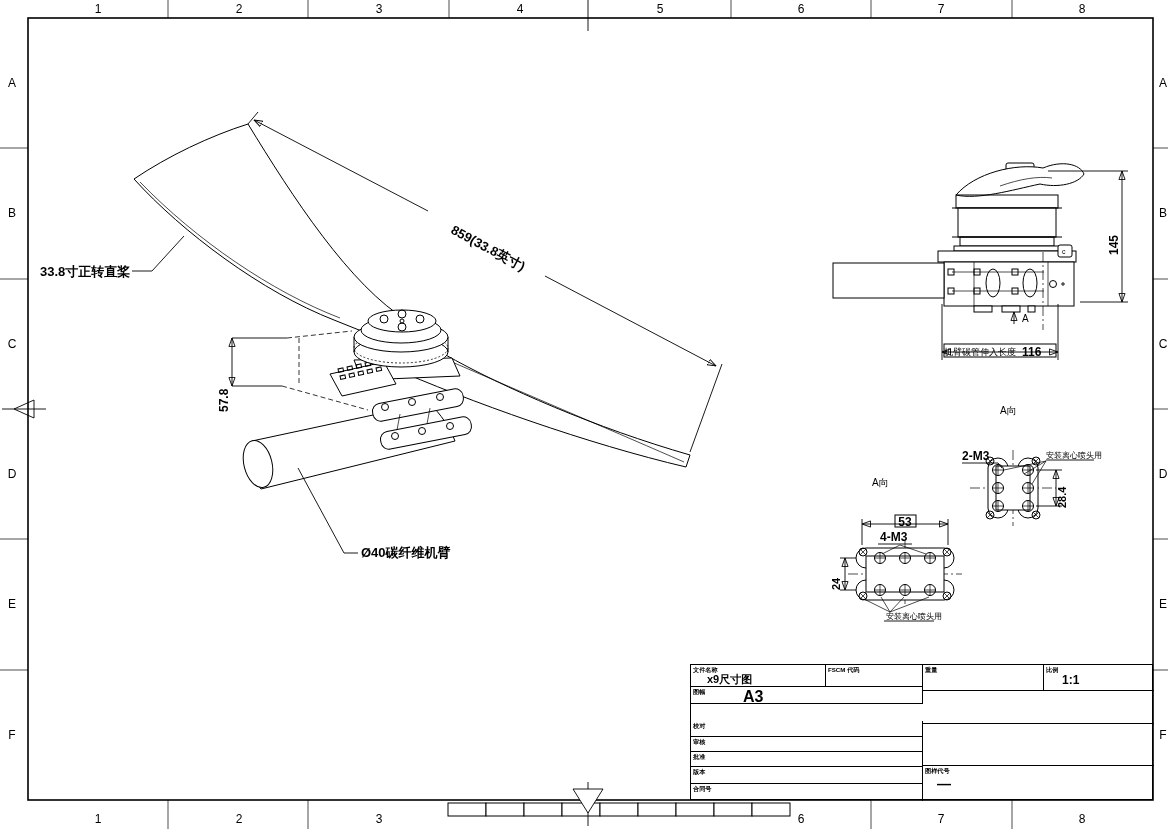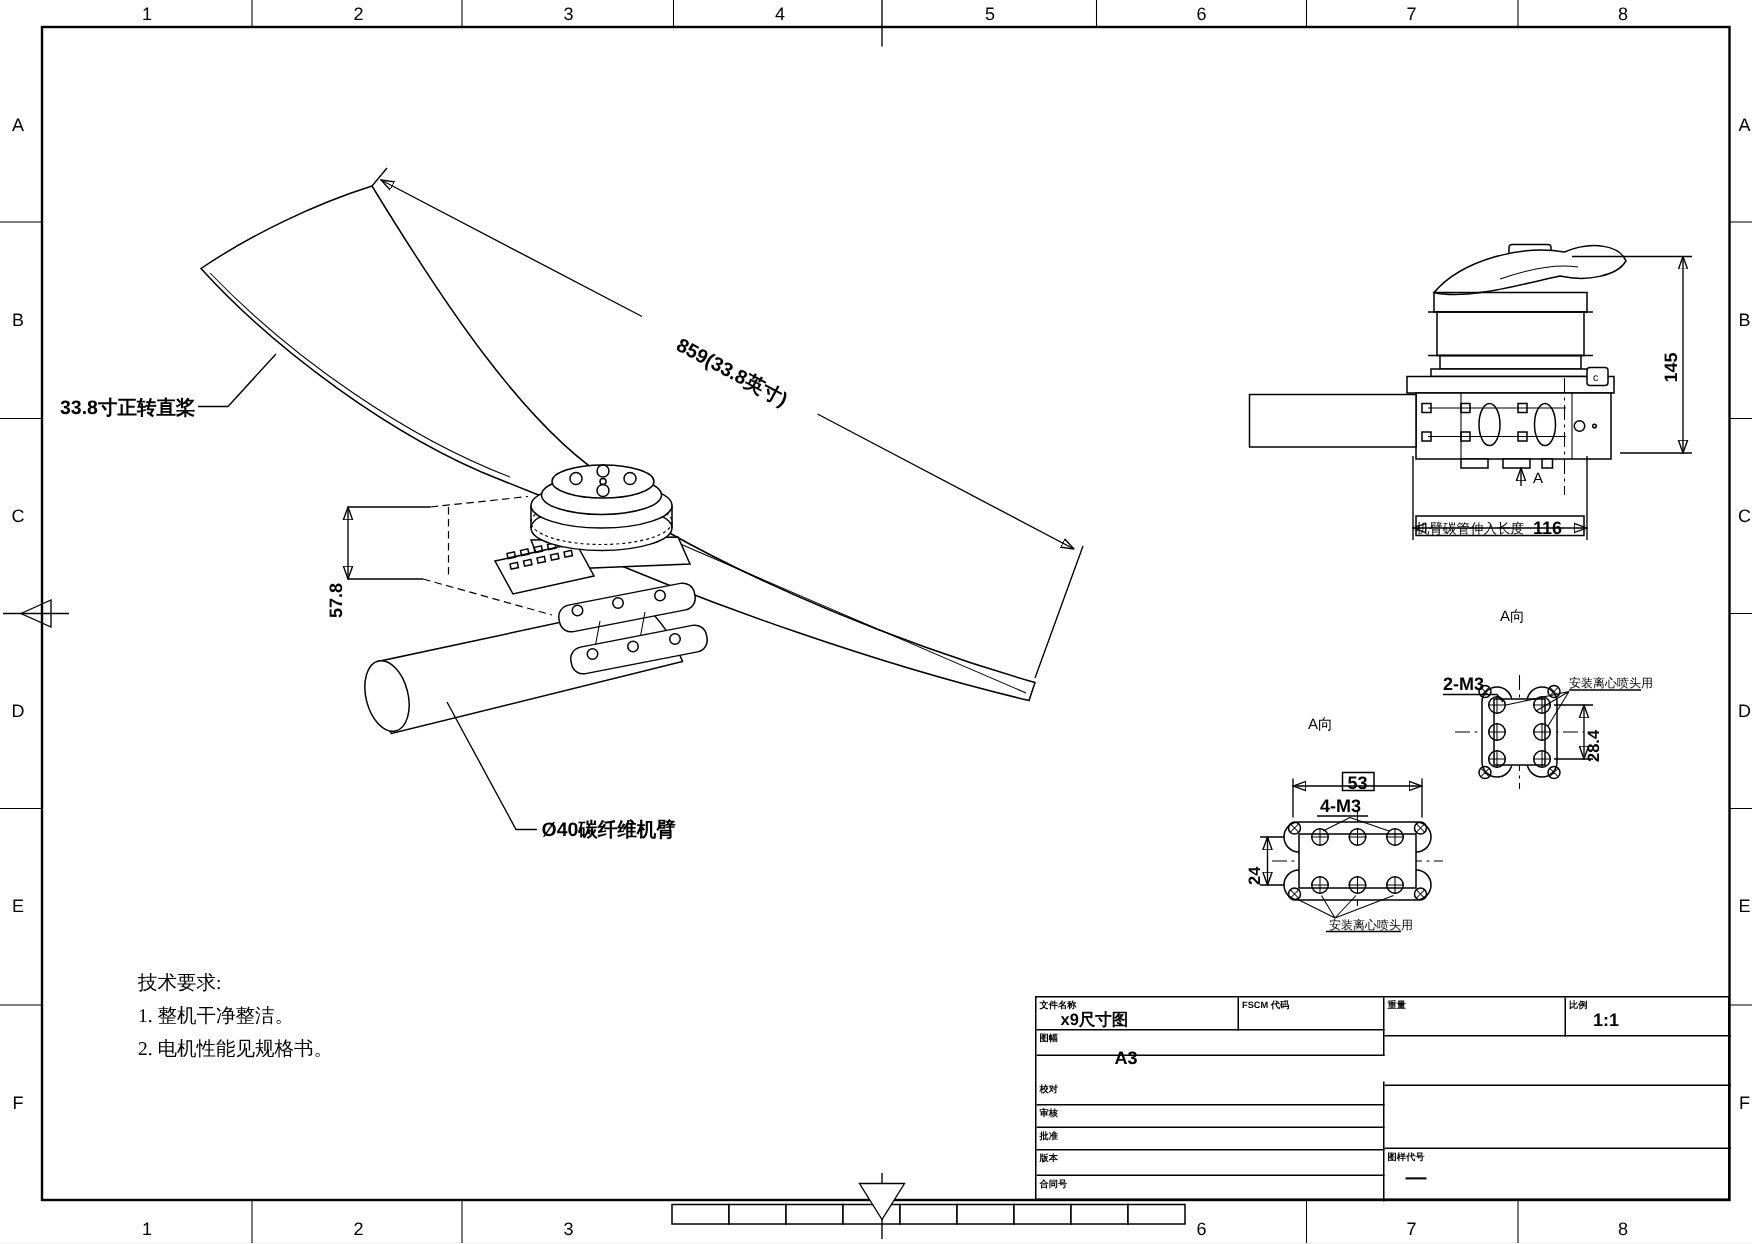--- a/index.html
+++ b/index.html
@@ -351,11 +351,6 @@
     </g>
   </svg>
 
-  <div class="notes">
-    <div>技术要求:</div>
-    <div>1. 整机干净整洁。</div>
-    <div>2. 电机性能见规格书。</div>
-  </div>
 
   <div class="tb">
 

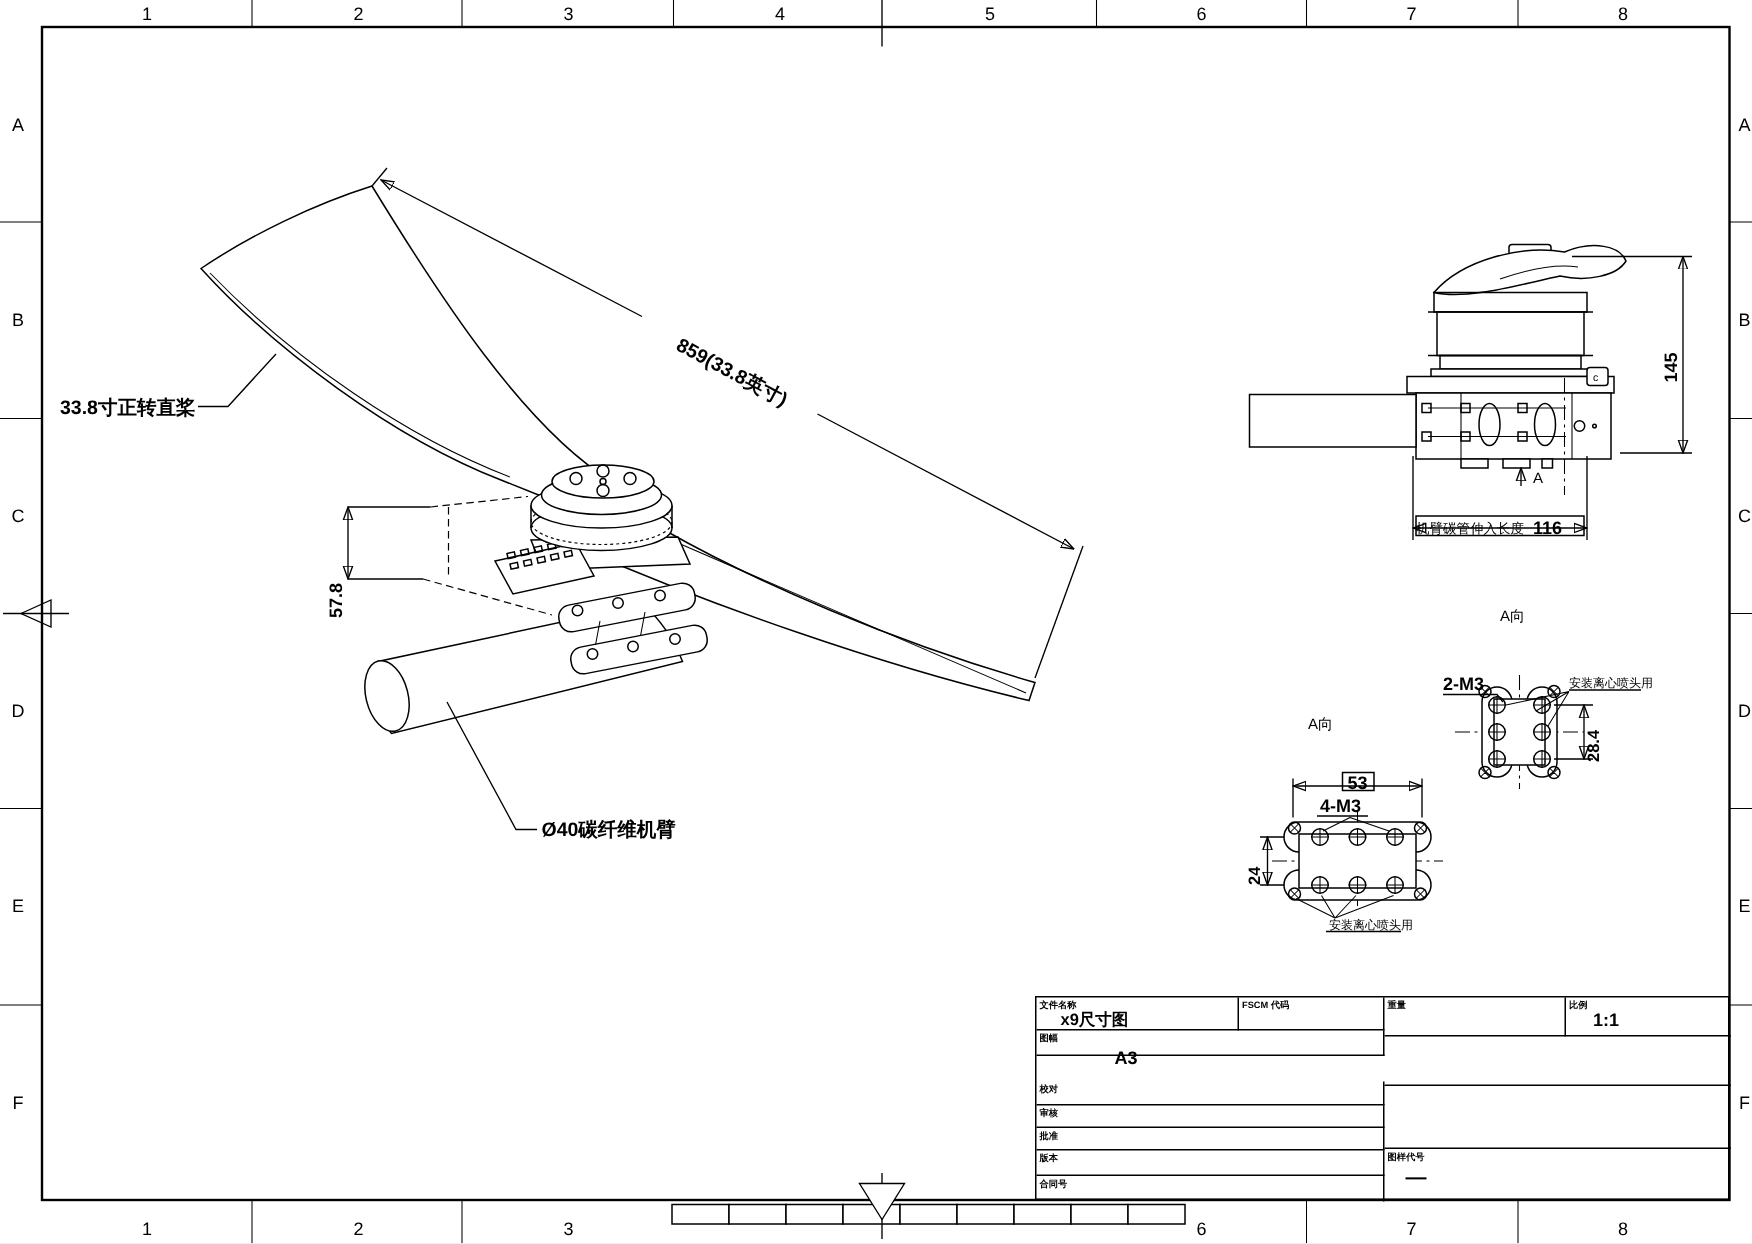--- a/index.html
+++ b/index.html
@@ -363,7 +363,7 @@
     </div>
     <div class="tc" style="left:0;top:22px;width:232px;height:17px">
       <span class="tl">图幅</span>
-      <span class="tv" style="left:52px;top:11px;font-size:12px">A3</span>
+      <span class="tv" style="left:52px;top:1px;font-size:16px">A3</span>
     </div>
     <div class="tc" style="left:0;top:56px;width:232px;height:16px">
       <span class="tl">校对</span>

